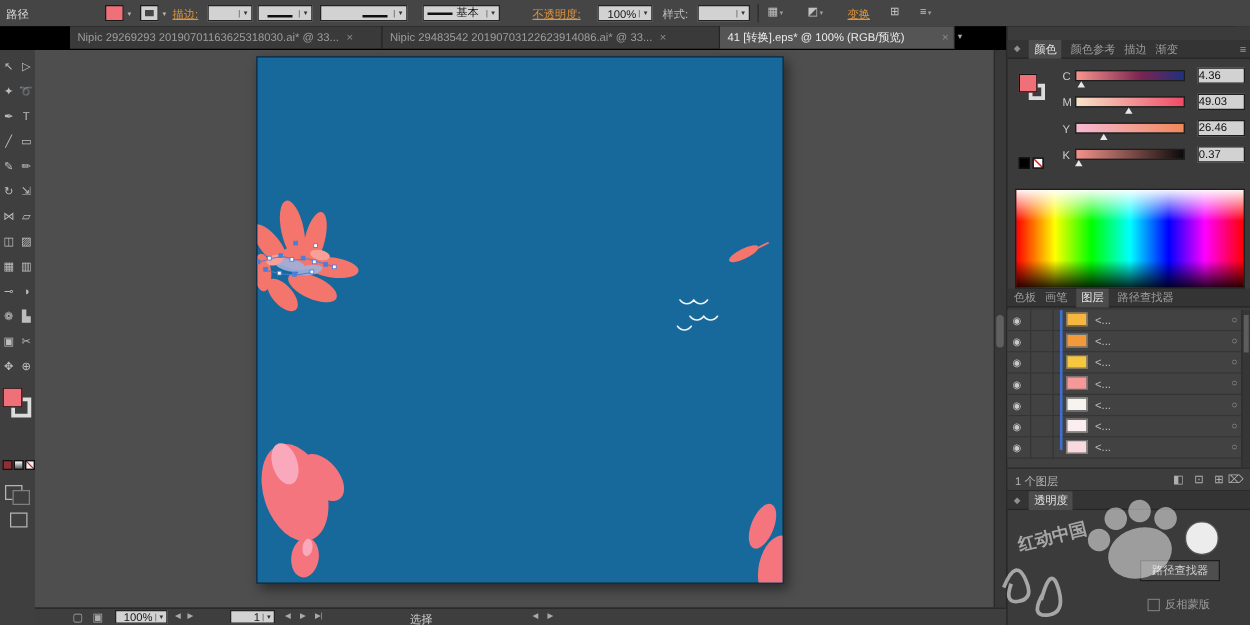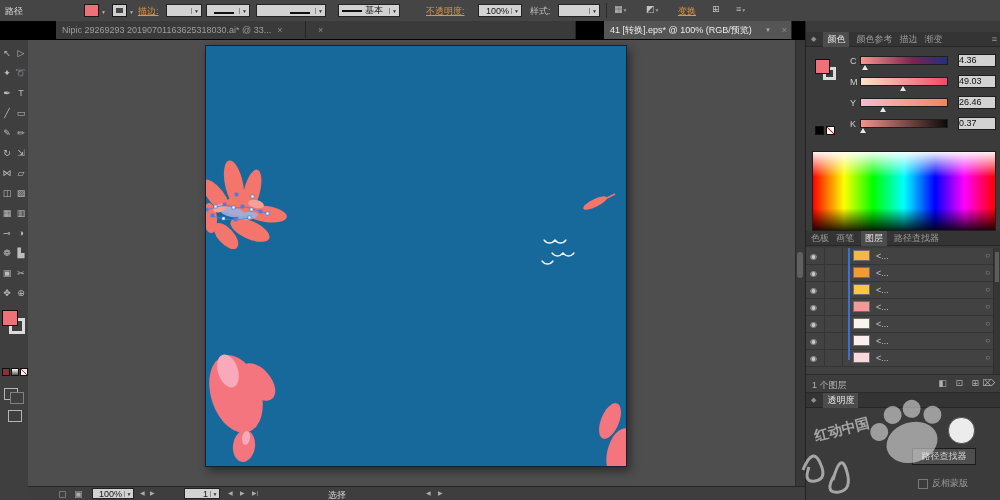--- a/index.html
+++ b/index.html
@@ -172,6 +172,7 @@
       <span class="x">×</span>
     </div>
     <div class="dtab" style="left:306px;width:270px;">
+      <span>Nipic 29483542 20190703122623914086.ai* @ 33...</span>
       <span class="x">×</span>
     </div>
     <div class="dtab active" style="left:604px;width:188px;gap:24px;">

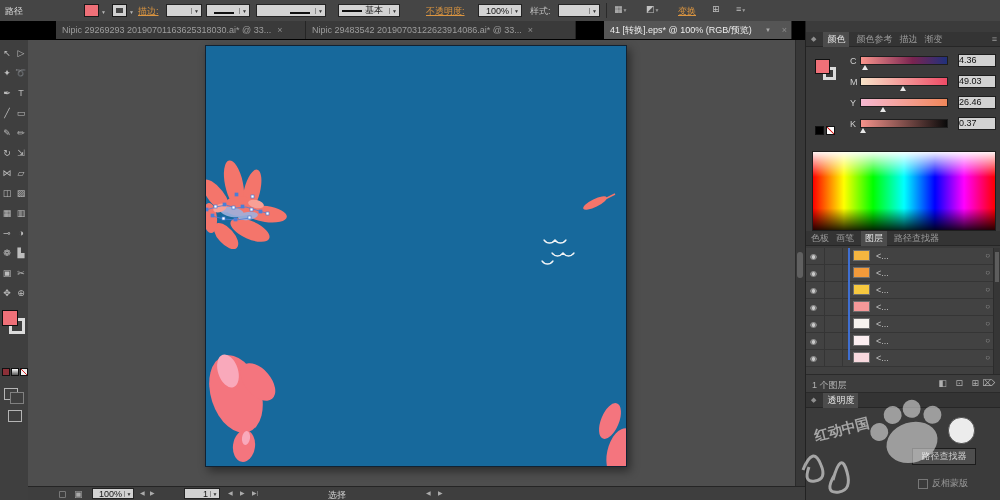--- a/index.html
+++ b/index.html
@@ -175,7 +175,7 @@
       <span>Nipic 29483542 20190703122623914086.ai* @ 33...</span>
       <span class="x">×</span>
     </div>
-    <div class="dtab active" style="left:604px;width:188px;gap:24px;">
+    <div class="dtab active" style="left:576px;width:188px;gap:24px;">
       <span>41 [转换].eps* @ 100% (RGB/预览)</span>
       <span class="x">×</span>
     </div>

